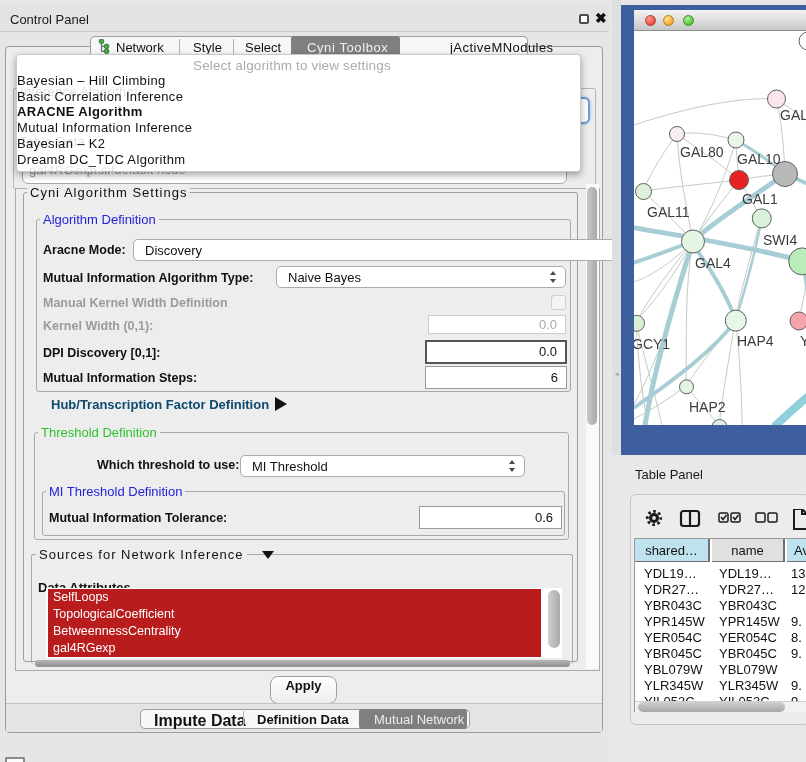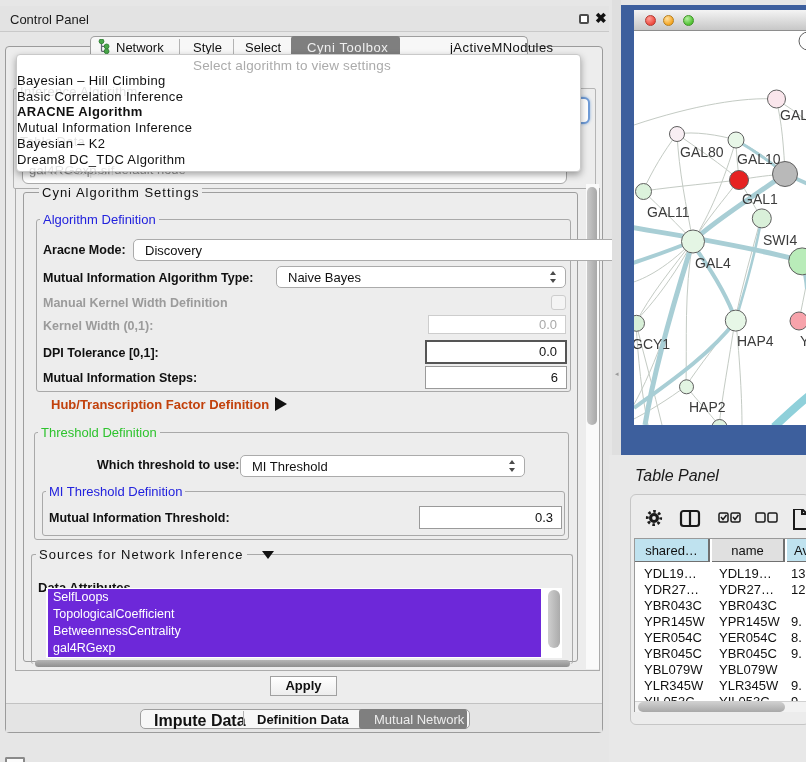--- a/index.html
+++ b/index.html
@@ -68,7 +68,7 @@
 <div class="abs" style="left:587px;top:187px;width:10px;height:238px;background:linear-gradient(90deg,#c9c9c9,#a8a8a8);border-radius:5px;"></div>
 
 <div class="abs" style="left:23px;top:192px;width:555px;height:470px;border:1px solid #9e9e9e;border-radius:3px;"></div>
-<div class="glabel" style="left:27px;top:185px;color:#111;letter-spacing:1px;margin-left:12px;">Cyni Algorithm Settings</div>
+<div class="glabel" style="left:27px;top:185px;color:#111;letter-spacing:1px;">Cyni Algorithm Settings</div>
 
 <div class="abs" style="left:36px;top:219px;width:535px;height:173px;border:1px solid #a9a9a9;border-radius:3px;"></div>
 <div class="glabel" style="left:40px;top:212px;color:#2222dd;">Algorithm Definition</div>

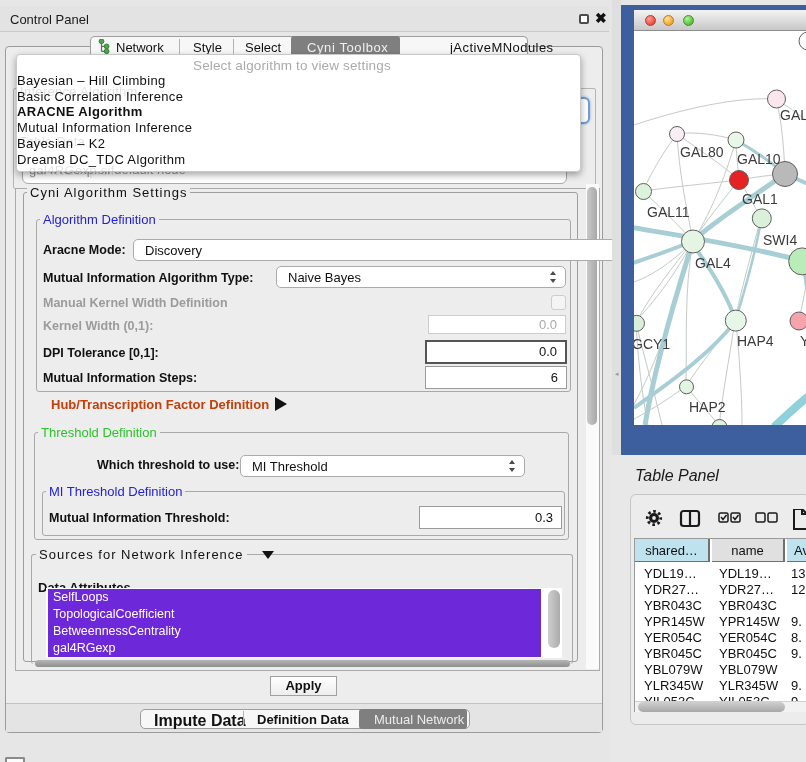--- a/index.html
+++ b/index.html
@@ -91,7 +91,7 @@
 <div class="abs b dis" style="left:43px;top:319px;font-size:12.5px;">Kernel Width (0,1):</div>
 <div class="field" style="left:428px;top:315px;width:138px;height:19px;border-color:#cdcdcd;color:#a9a9a9;line-height:17px;">0.0</div>
 
-<div class="abs b" style="left:43px;top:346px;font-size:12.5px;color:#111;">DPI Tolerance [0,1]:</div>
+<div class="abs b" style="left:43px;top:346px;font-size:12.5px;color:#111;">DPI Discovery [0,1]:</div>
 <div class="field" style="left:425px;top:340px;width:142px;height:24px;border:2px solid #555;line-height:20px;">0.0</div>
 
 <div class="abs b" style="left:43px;top:371px;font-size:12.5px;color:#111;">Mutual Information Steps:</div>

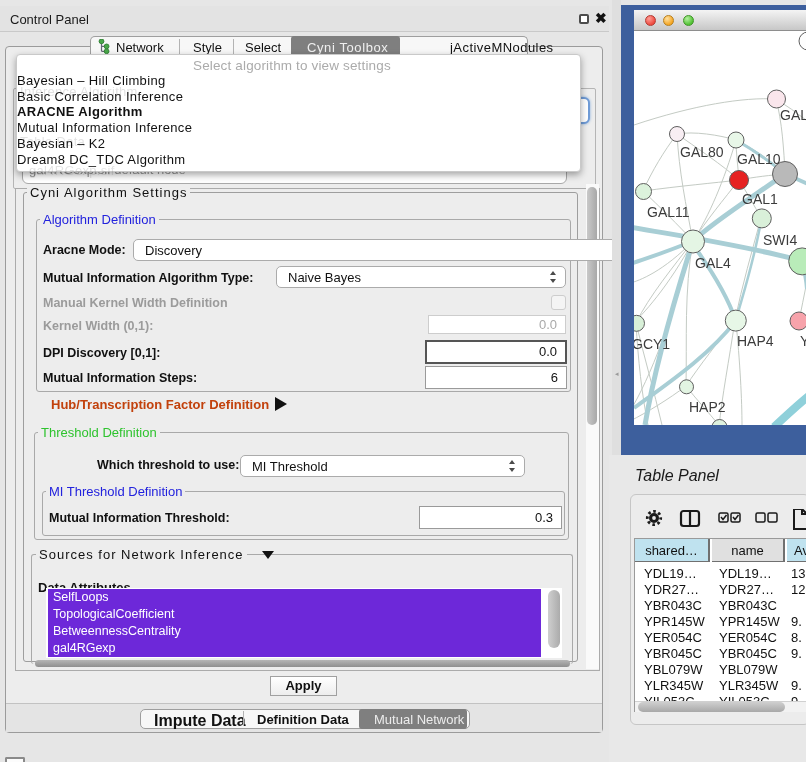--- a/index.html
+++ b/index.html
@@ -97,7 +97,7 @@
 <div class="abs b" style="left:43px;top:371px;font-size:12.5px;color:#111;">Mutual Information Steps:</div>
 <div class="field" style="left:425px;top:366px;width:142px;height:23px;line-height:21px;">6</div>
 
-<div class="abs b" style="left:51px;top:397px;font-size:13px;color:#c2410c;">Hub/Transcription Factor Definition</div>
+<div class="abs b" style="left:51px;top:397px;font-size:13px;color:#0c4a6e;">Hub/Transcription Factor Definition</div>
 <div class="abs" style="left:275px;top:397px;width:0;height:0;border-top:7px solid transparent;border-bottom:7px solid transparent;border-left:12px solid #111;"></div>
 
 <div class="abs" style="left:34px;top:432px;width:535px;height:108px;border:1px solid #a9a9a9;border-radius:3px;"></div>

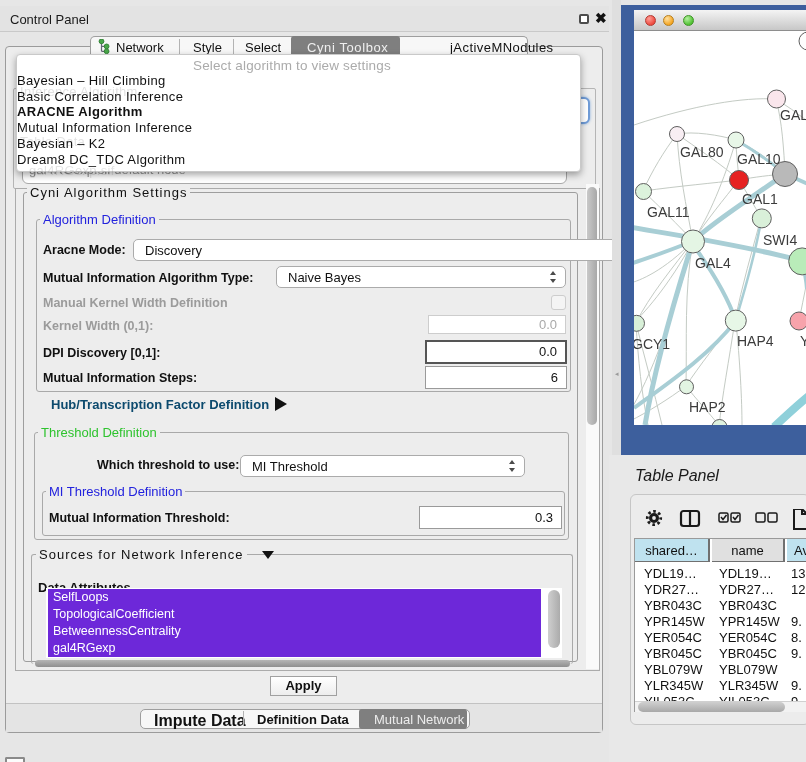--- a/index.html
+++ b/index.html
@@ -231,7 +231,7 @@
 <div class="abs" style="left:615px;top:370px;width:5px;height:8px;color:#9a9a9a;font-size:7px;line-height:8px;">◂</div>
 
 <div class="abs" style="left:609px;top:455px;width:197px;height:307px;background:#e8e8e8;"></div>
-<div class="abs" style="left:635px;top:467px;font-size:16px;color:#1a1a1a;font-style:italic;">Table Panel</div>
+<div class="abs" style="left:635px;top:467px;font-size:13px;color:#1a1a1a;">Table Panel</div>
 
 <div class="abs" style="left:630px;top:494px;width:180px;height:231px;background:#ececec;border:1px solid #c6c6c6;border-radius:6px;"></div>
 

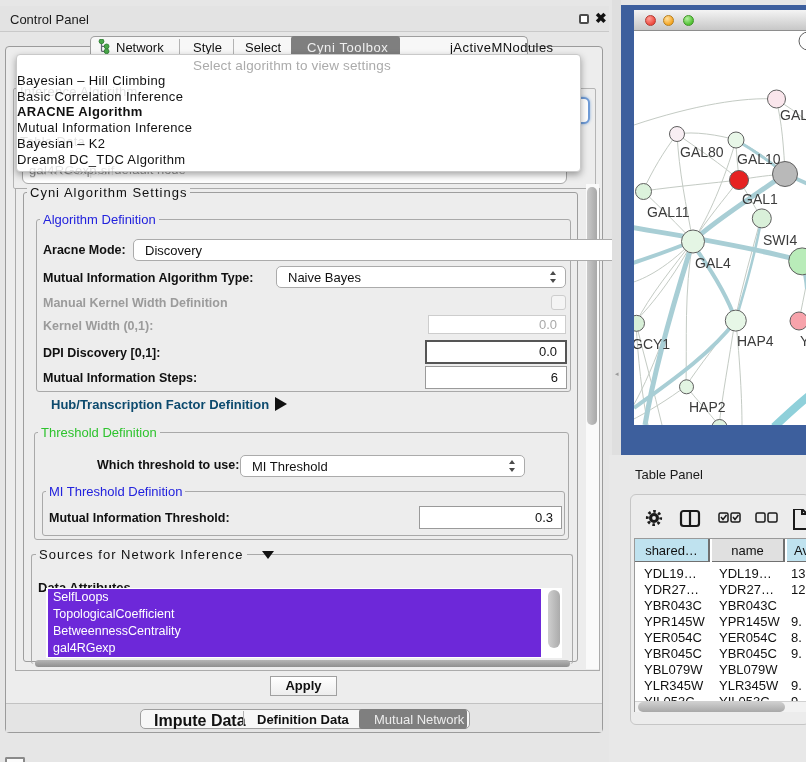--- a/index.html
+++ b/index.html
@@ -112,7 +112,7 @@
 <div class="abs" style="left:42px;top:491px;width:523px;height:45px;border:1px solid #a9a9a9;border-radius:3px;"></div>
 <div class="glabel" style="left:46px;top:484px;color:#2222dd;">MI Threshold Definition</div>
 
-<div class="abs b" style="left:49px;top:511px;font-size:12.5px;color:#111;">Mutual Information Threshold:</div>
+<div class="abs b" style="left:49px;top:511px;font-size:12.5px;color:#111;">Mutual Information Tolerance:</div>
 <div class="field" style="left:419px;top:506px;width:143px;height:23px;line-height:21px;">0.3</div>
 
 <div class="abs" style="left:31px;top:554px;width:542px;height:110px;border:1px solid #a9a9a9;border-radius:3px;border-bottom:none;"></div>

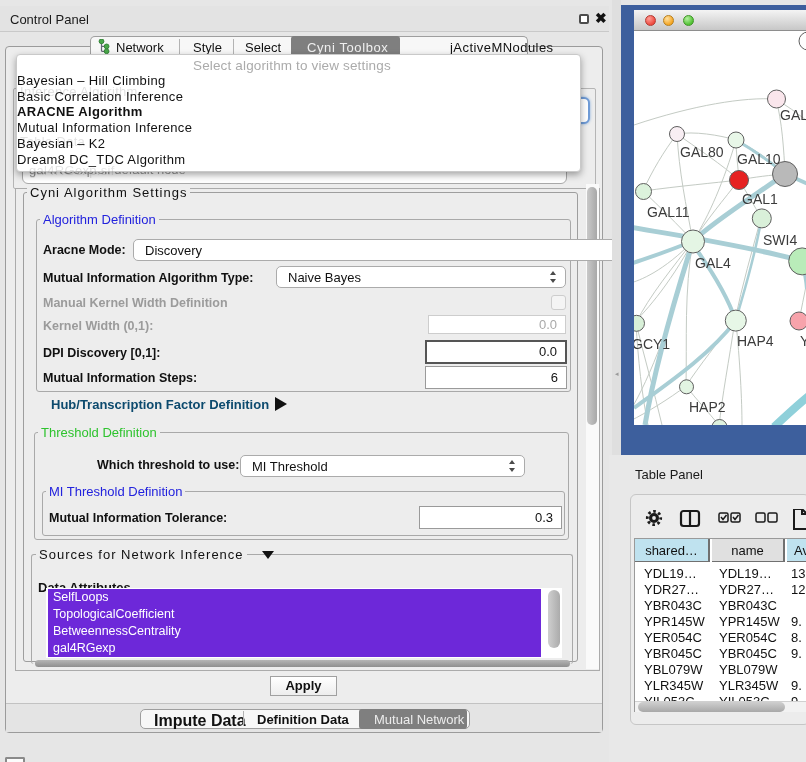--- a/index.html
+++ b/index.html
@@ -113,7 +113,7 @@
 <div class="glabel" style="left:46px;top:484px;color:#2222dd;">MI Threshold Definition</div>
 
 <div class="abs b" style="left:49px;top:511px;font-size:12.5px;color:#111;">Mutual Information Tolerance:</div>
-<div class="field" style="left:419px;top:506px;width:143px;height:23px;line-height:21px;">0.3</div>
+<div class="field" style="left:419px;top:506px;width:143px;height:23px;line-height:21px;">0.6</div>
 
 <div class="abs" style="left:31px;top:554px;width:542px;height:110px;border:1px solid #a9a9a9;border-radius:3px;border-bottom:none;"></div>
 <div class="glabel" style="left:36px;top:547px;color:#111;letter-spacing:1px;">Sources for Network Inference</div>

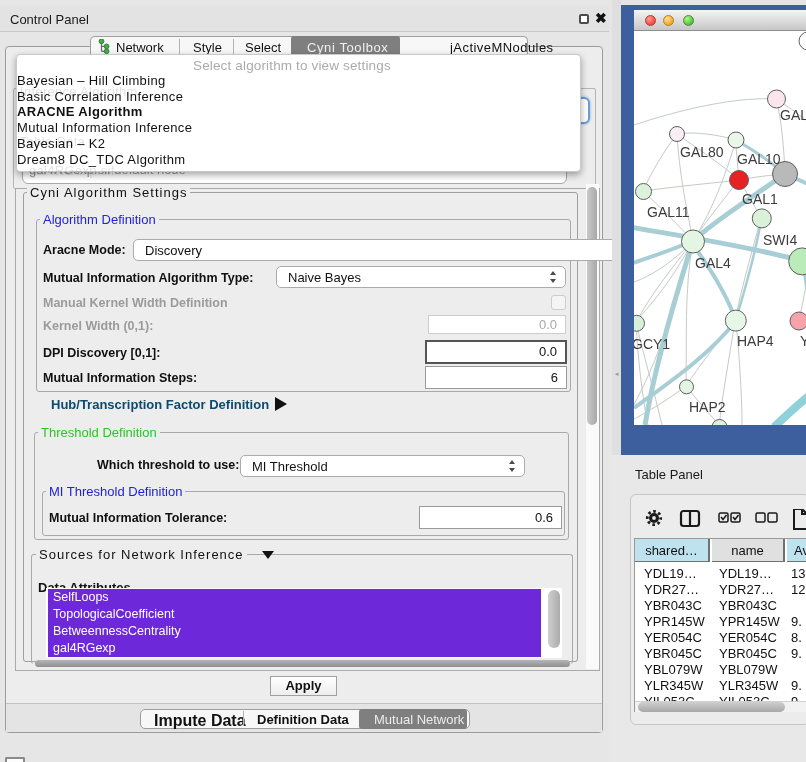--- a/index.html
+++ b/index.html
@@ -122,7 +122,7 @@
 <div class="abs b" style="left:38px;top:569px;font-size:13px;color:#111;margin-top:11px;">Data Attributes</div>
 
 <div class="abs" style="left:46px;top:588px;width:516px;height:70px;background:#fff;"></div>
-<div class="abs" style="left:48px;top:589px;width:493px;height:68px;background:#6d28d9;color:#fff;font-size:12.5px;line-height:17px;padding-left:5px;">
+<div class="abs" style="left:48px;top:589px;width:493px;height:68px;background:#b91c1c;color:#fff;font-size:12.5px;line-height:17px;padding-left:5px;">
 SelfLoops<br>TopologicalCoefficient<br>BetweennessCentrality<br>gal4RGexp
 </div>
 <div class="abs" style="left:548px;top:590px;width:12px;height:58px;background:linear-gradient(90deg,#cfcfcf,#ababab);border-radius:6px;"></div>

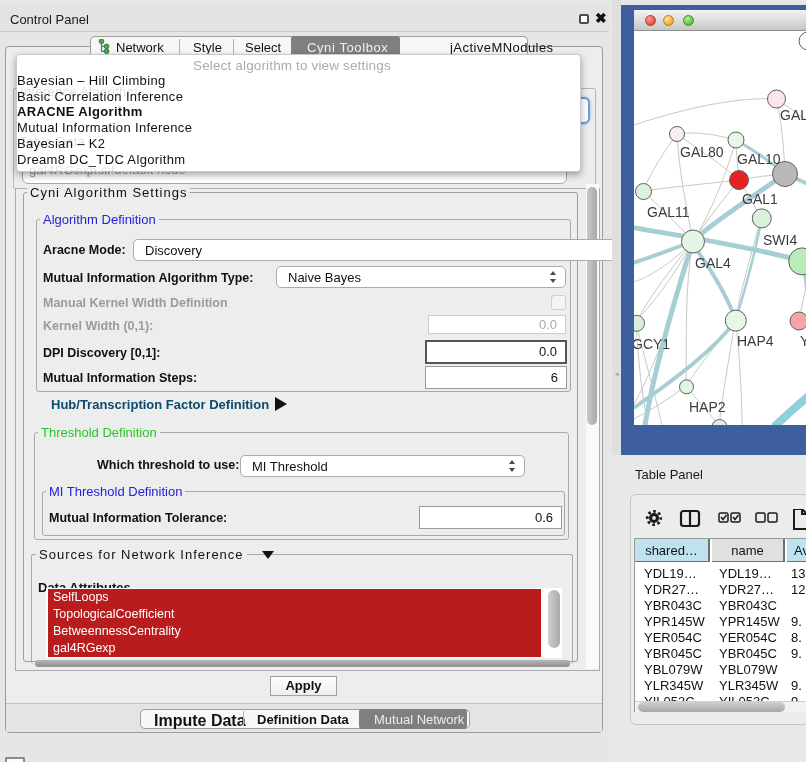--- a/index.html
+++ b/index.html
@@ -129,7 +129,7 @@
 
 <div class="abs" style="left:35px;top:660px;width:535px;height:7px;background:linear-gradient(#b5b5b5,#8f8f8f);border-radius:4px;"></div>
 
-<div class="abs" style="left:270px;top:676px;width:67px;height:20px;background:linear-gradient(#ffffff,#ededed);border:1px solid #a0a0a0;border-radius:0;font-size:13px;font-weight:bold;color:#111;text-align:center;line-height:18px;">Apply</div>
+<div class="abs" style="left:270px;top:676px;width:67px;height:28px;background:linear-gradient(#ffffff,#ededed);border:1px solid #a0a0a0;border-radius:8px;font-size:13px;font-weight:bold;color:#111;text-align:center;line-height:18px;">Apply</div>
 
 <div class="abs" style="left:6px;top:703px;width:596px;height:29px;background:#e4e4e4;border-top:1px solid #c2c2c2;"></div>
 

